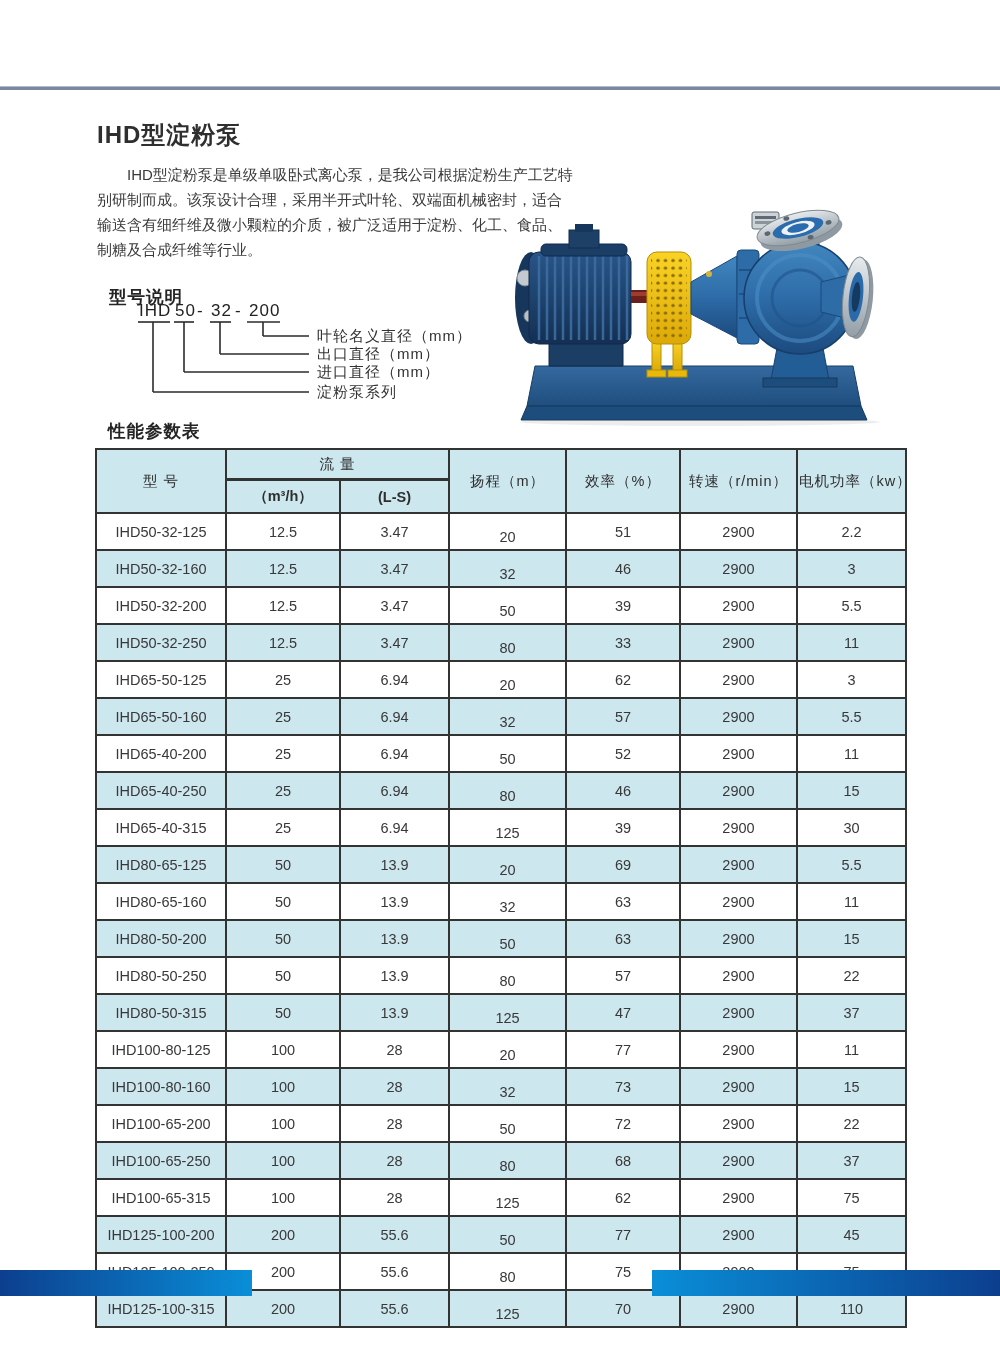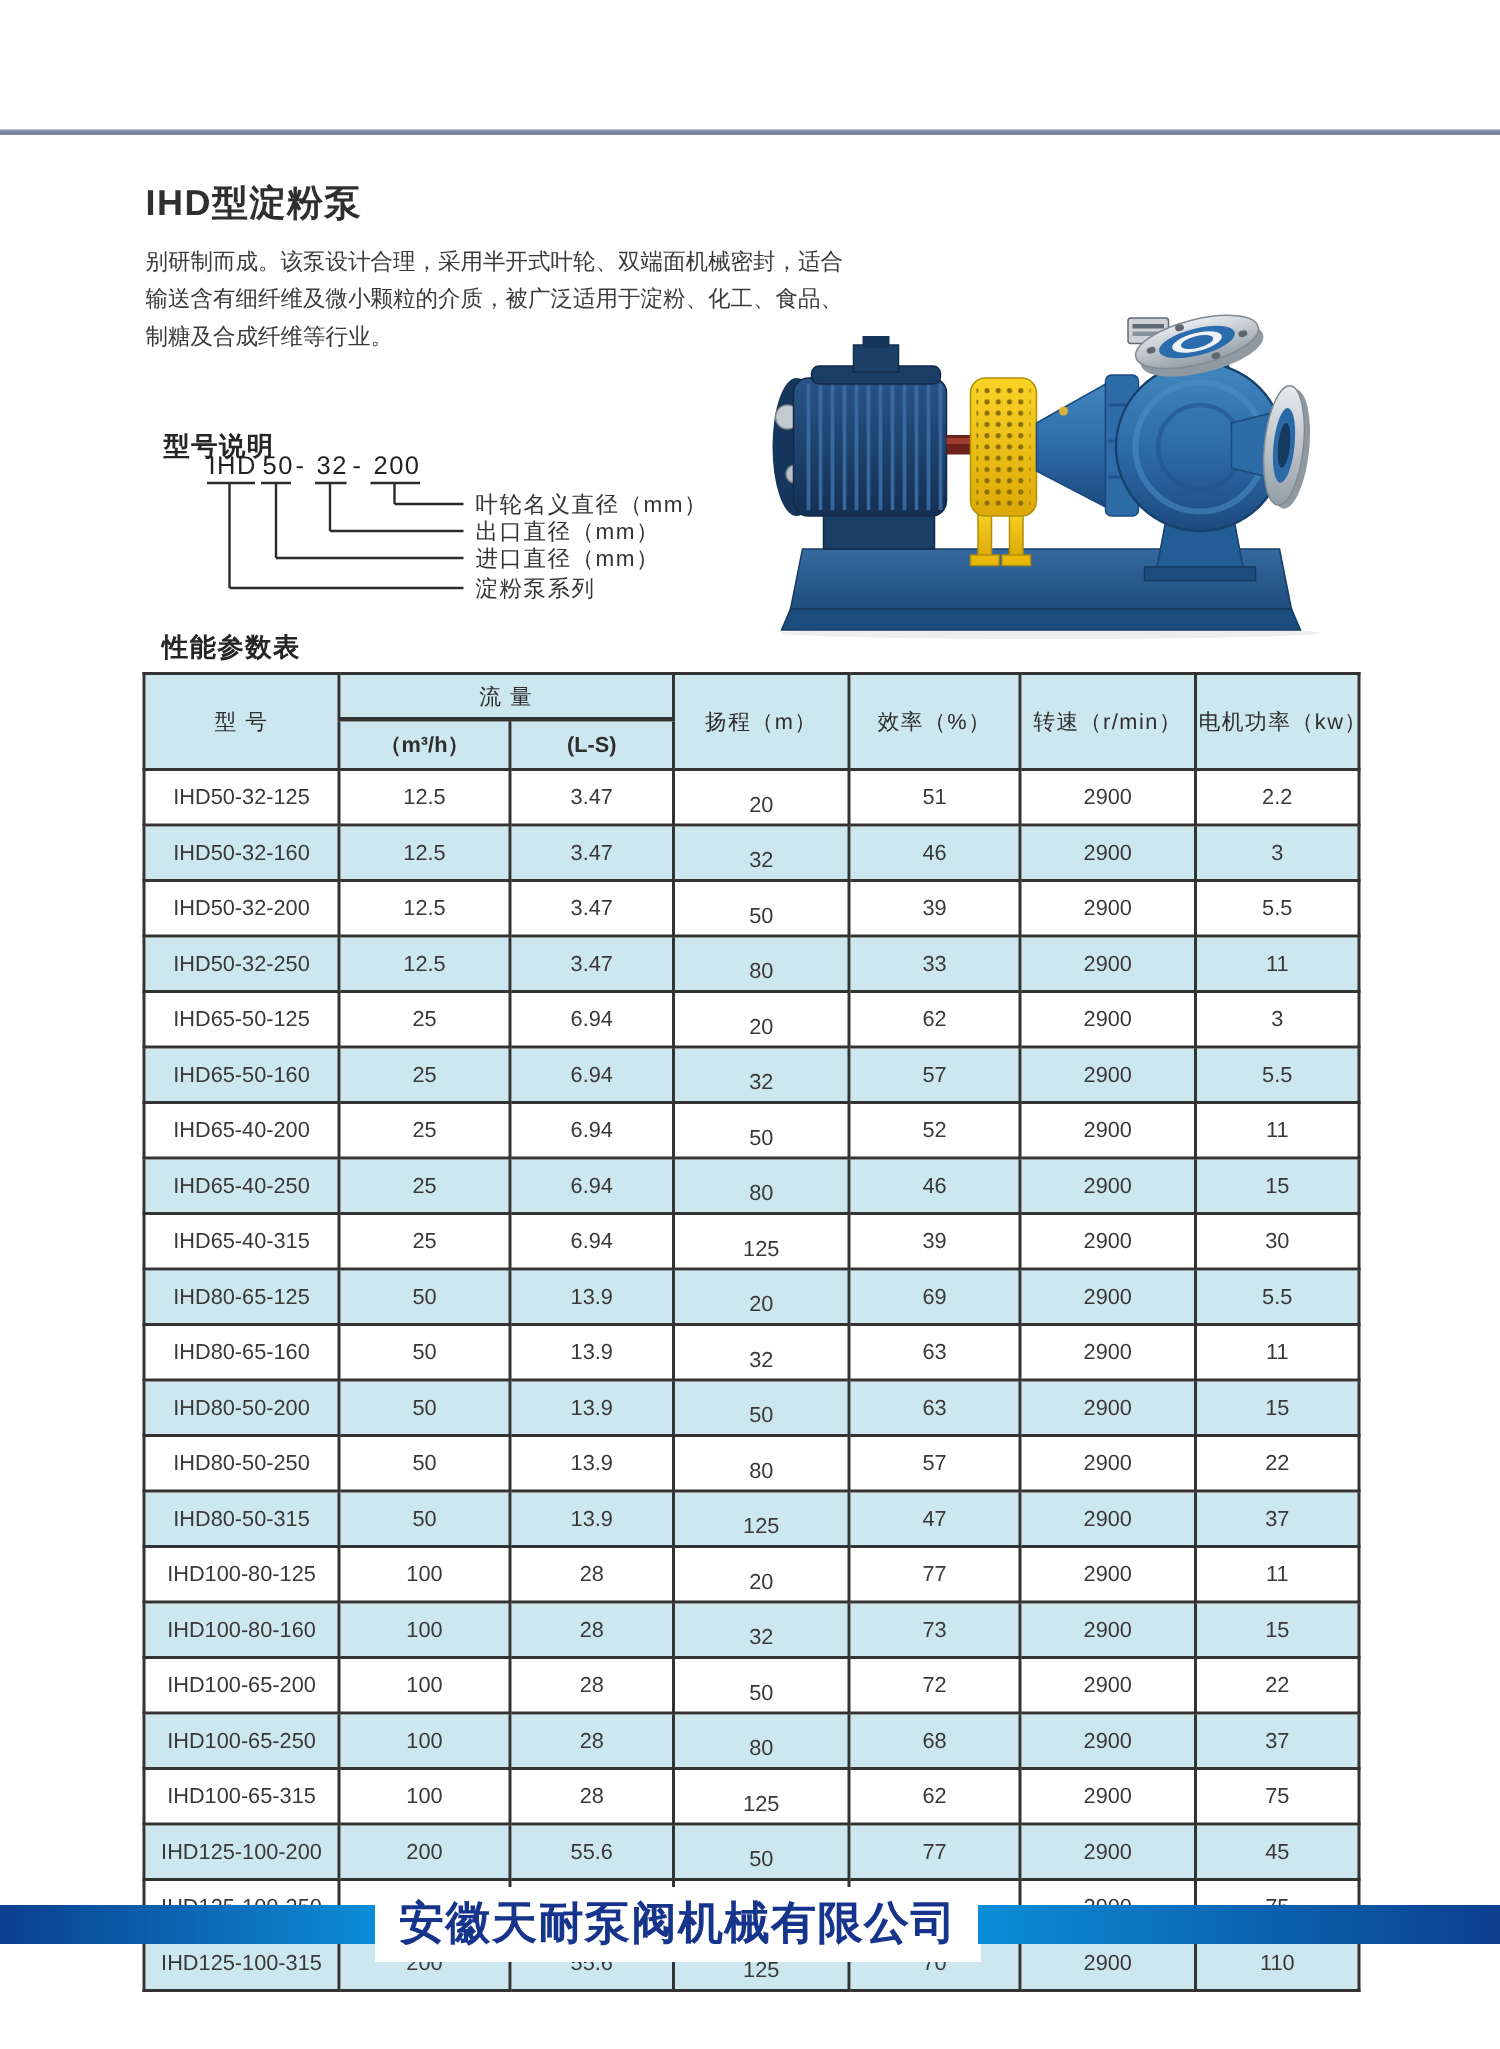--- a/index.html
+++ b/index.html
@@ -67,6 +67,7 @@
   <h1 class="doc-title">IHD型淀粉泵</h1>
 
   <div class="intro">
+    <div class="intro-line indent">IHD型淀粉泵是单级单吸卧式离心泵，是我公司根据淀粉生产工艺特</div>
     <div class="intro-line">别研制而成。该泵设计合理，采用半开式叶轮、双端面机械密封，适合</div>
     <div class="intro-line">输送含有细纤维及微小颗粒的介质，被广泛适用于淀粉、化工、食品、</div>
     <div class="intro-line">制糖及合成纤维等行业。</div>

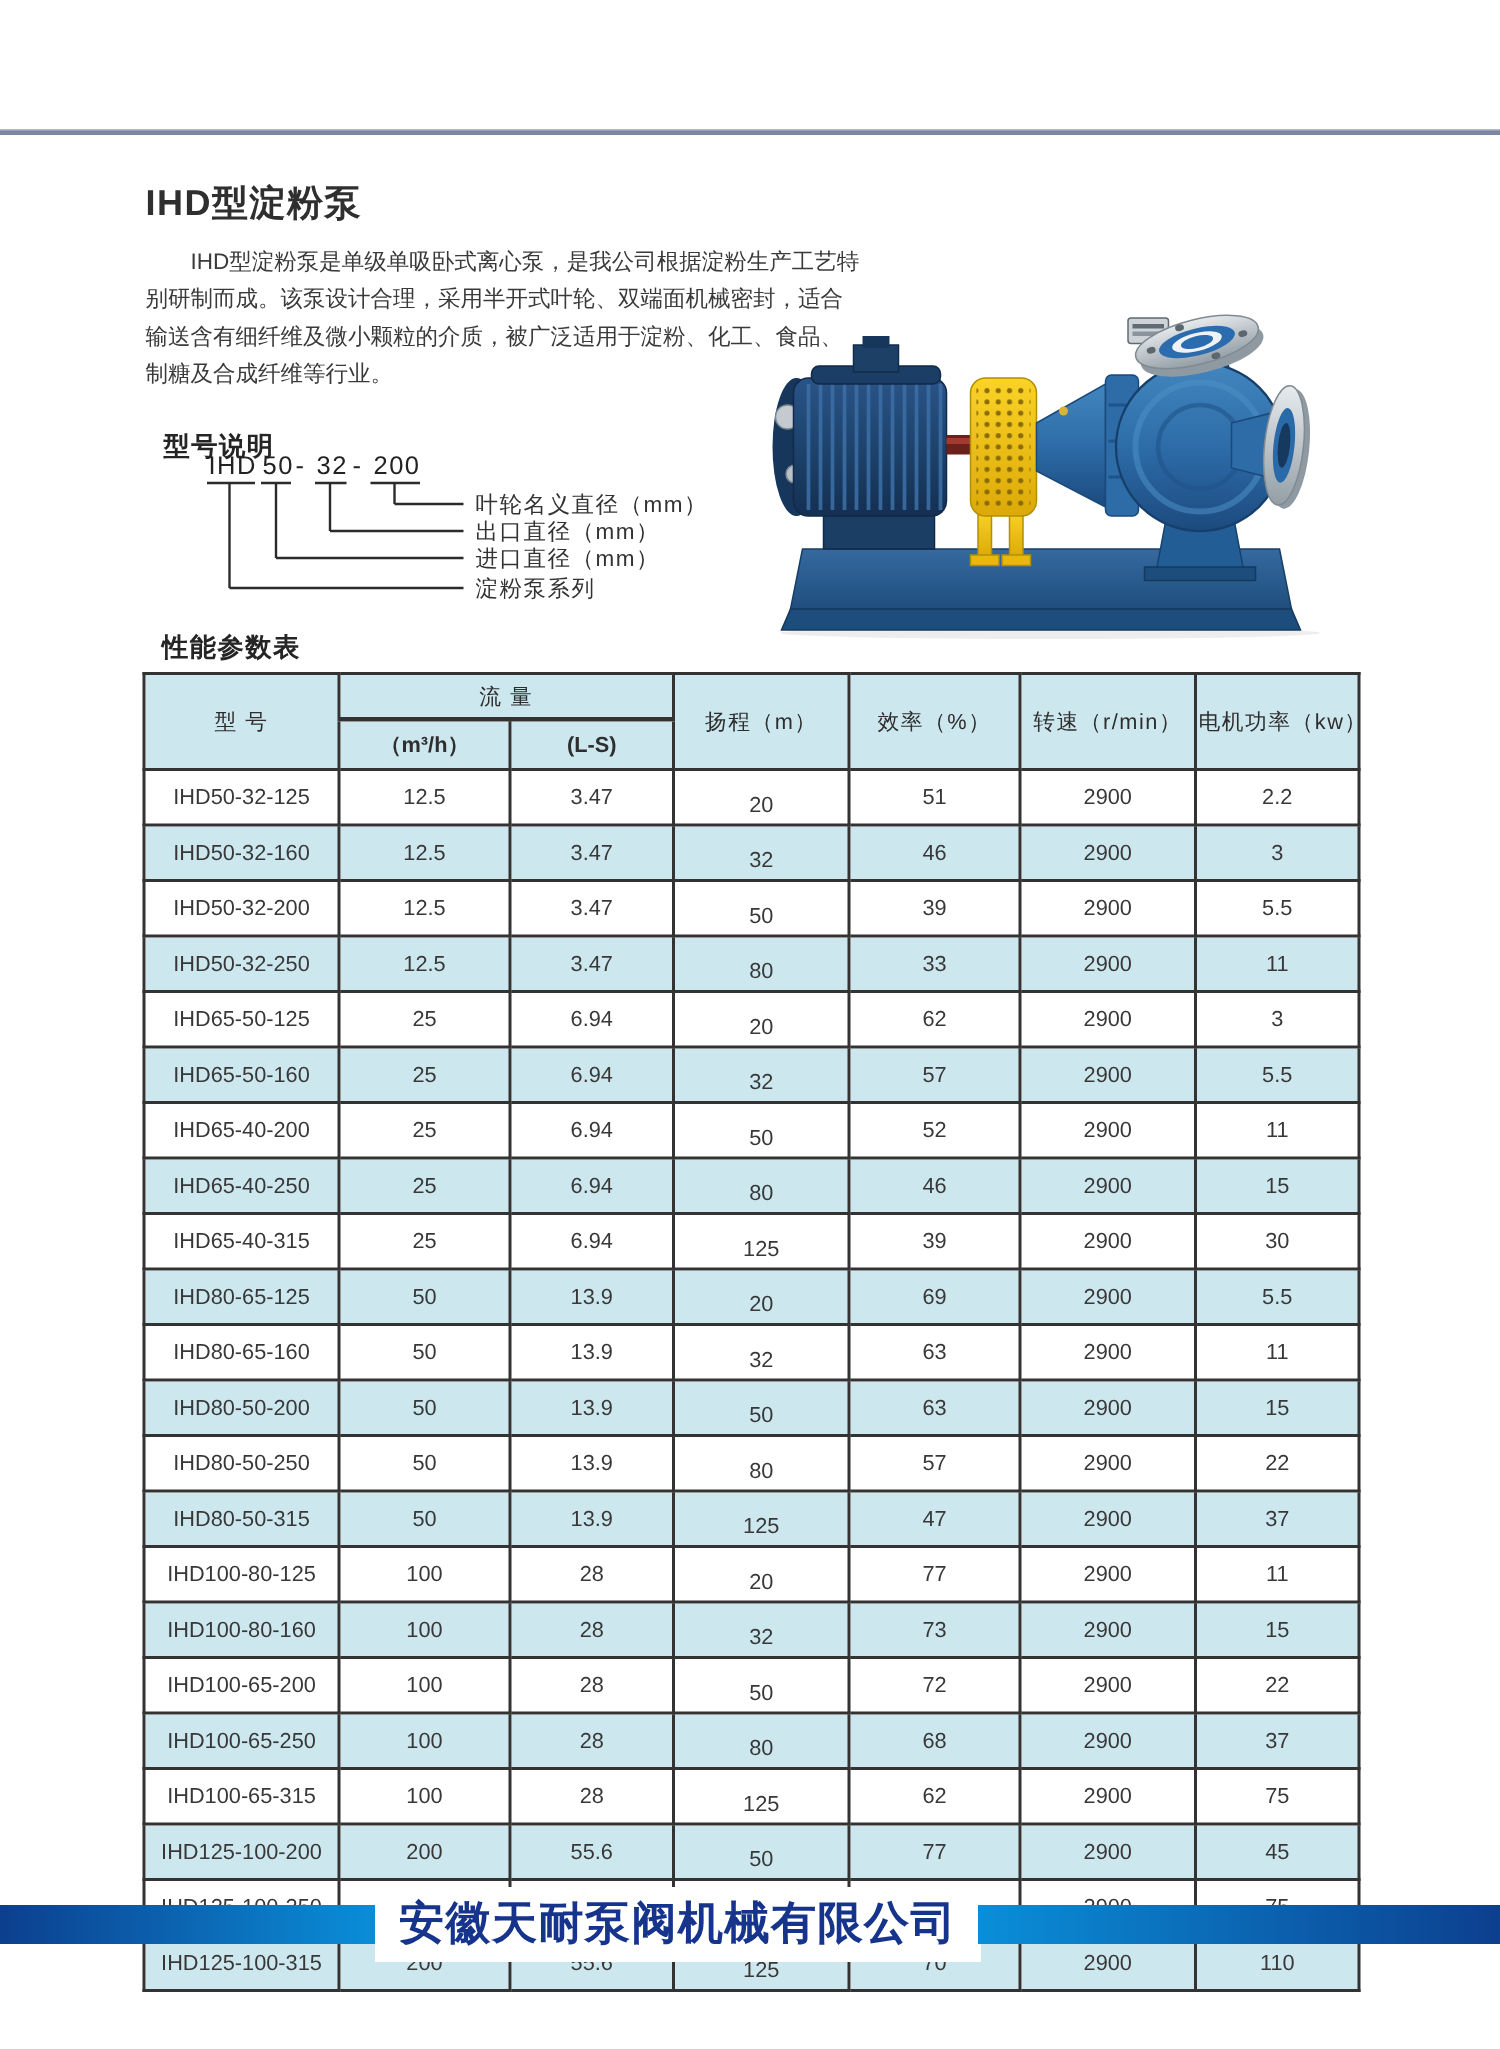--- a/index.html
+++ b/index.html
@@ -454,7 +454,6 @@
   </table>
 
   <div class="fbar fbar-left"></div>
-  <div class="fcompany">安徽天耐泵阀机械有限公司</div>
   <div class="fbar fbar-right"></div>
 
 </div>

